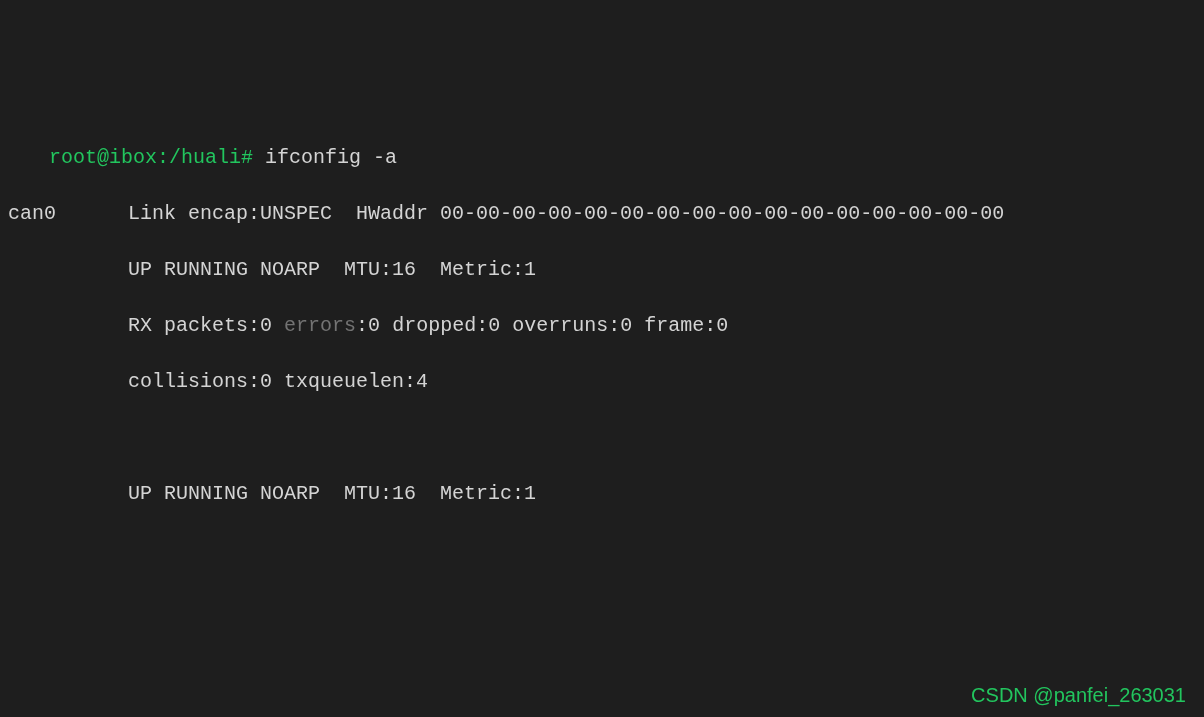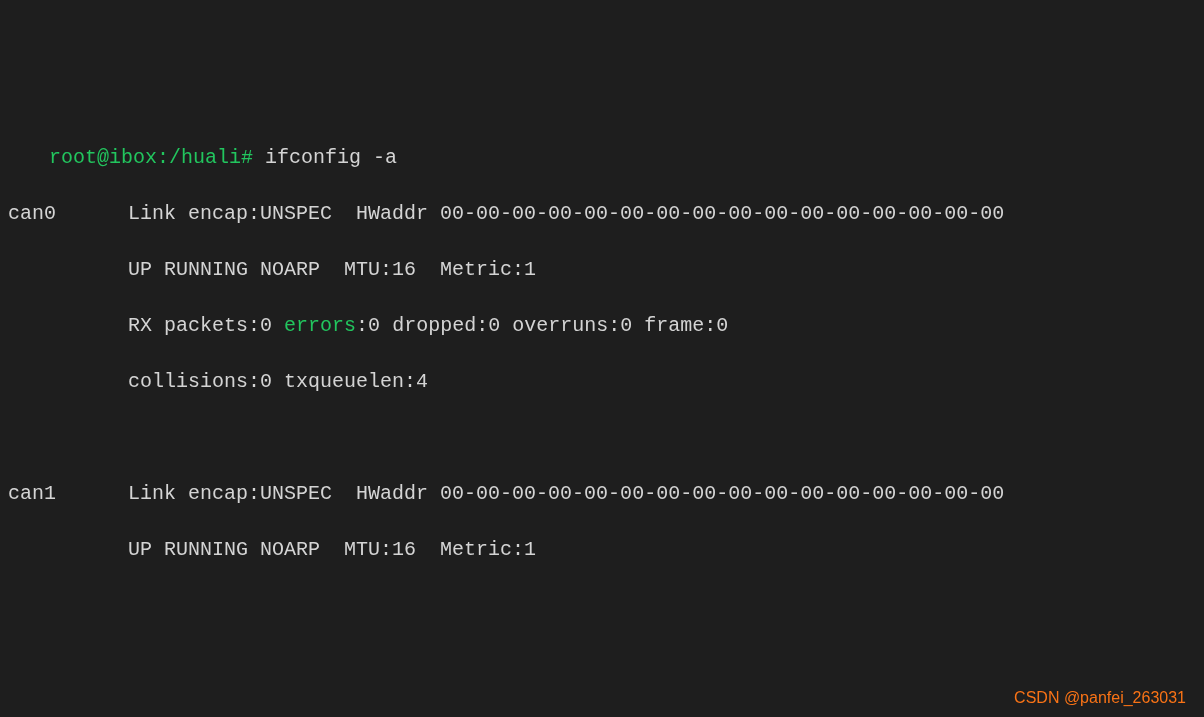--- a/index.html
+++ b/index.html
@@ -28,7 +28,7 @@
       margin-left: 41px;
     }
     .red {
-      color: #22c55e;
+      color: #737373;
     }
     .iface {
       display: inline-block;

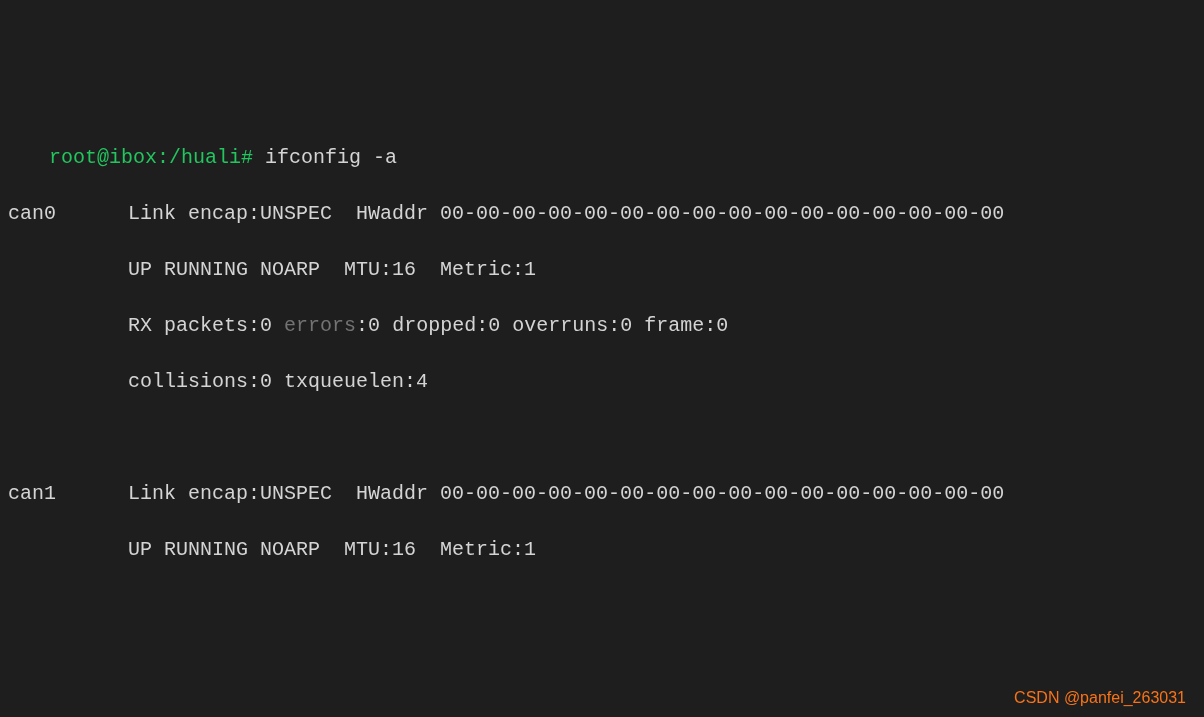--- a/index.html
+++ b/index.html
@@ -62,7 +62,6 @@
 <span class="line indent">RX packets:<span>0</span> <span class="red">errors</span>:<span>0</span> dropped:<span>0</span> overruns:<span>0</span> frame:<span>0</span></span>
 <span class="line indent">collisions:<span>0</span> txqueuelen:<span>4</span></span>
 <span class="line"> </span>
-<span class="line"><span class="iface">can1</span>Link encap:<span>UNSPEC</span>  HWaddr <span>00-00-00-00-00-00-00-00-00-00-00-00-00-00-00-00</span></span>
 <span class="line indent"><span>UP RUNNING NOARP</span>  MTU:<span>16</span>  Metric:<span>1</span></span>
 
 

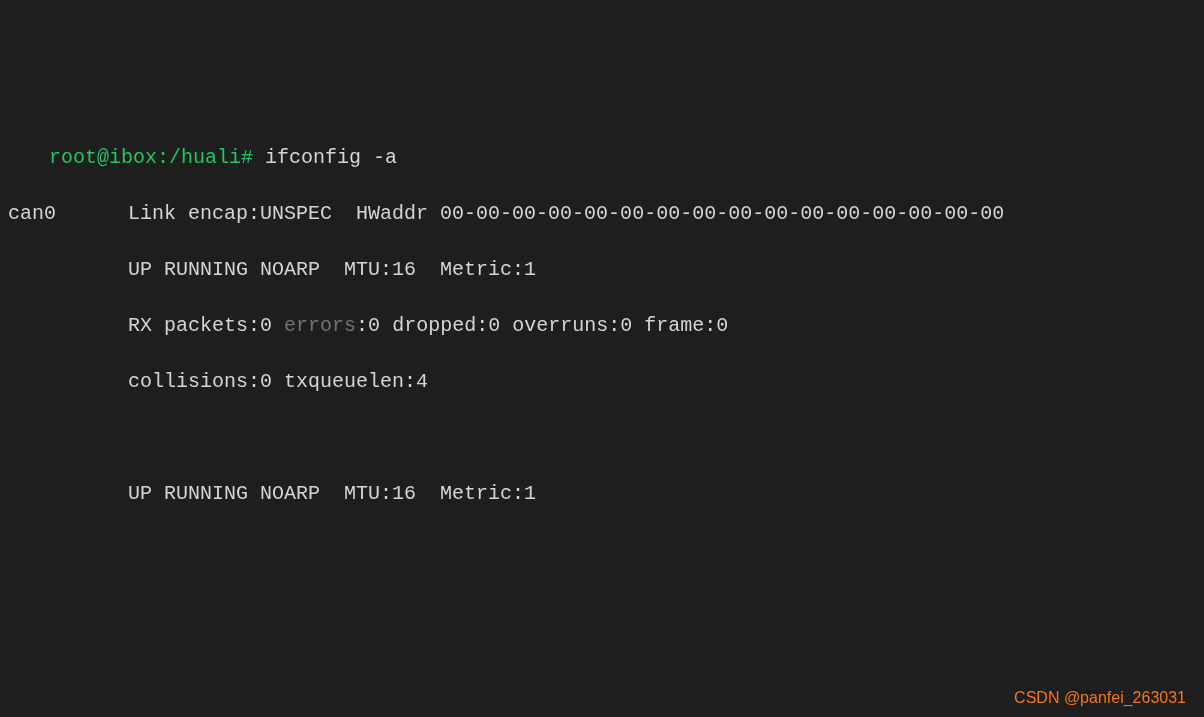--- a/index.html
+++ b/index.html
@@ -45,8 +45,8 @@
       position: absolute;
       bottom: 8px;
       right: 18px;
-      color: #f97316;
-      font-size: 16px;
+      color: #22c55e;
+      font-size: 20px;
       font-family: sans-serif;
     }
   </style>

